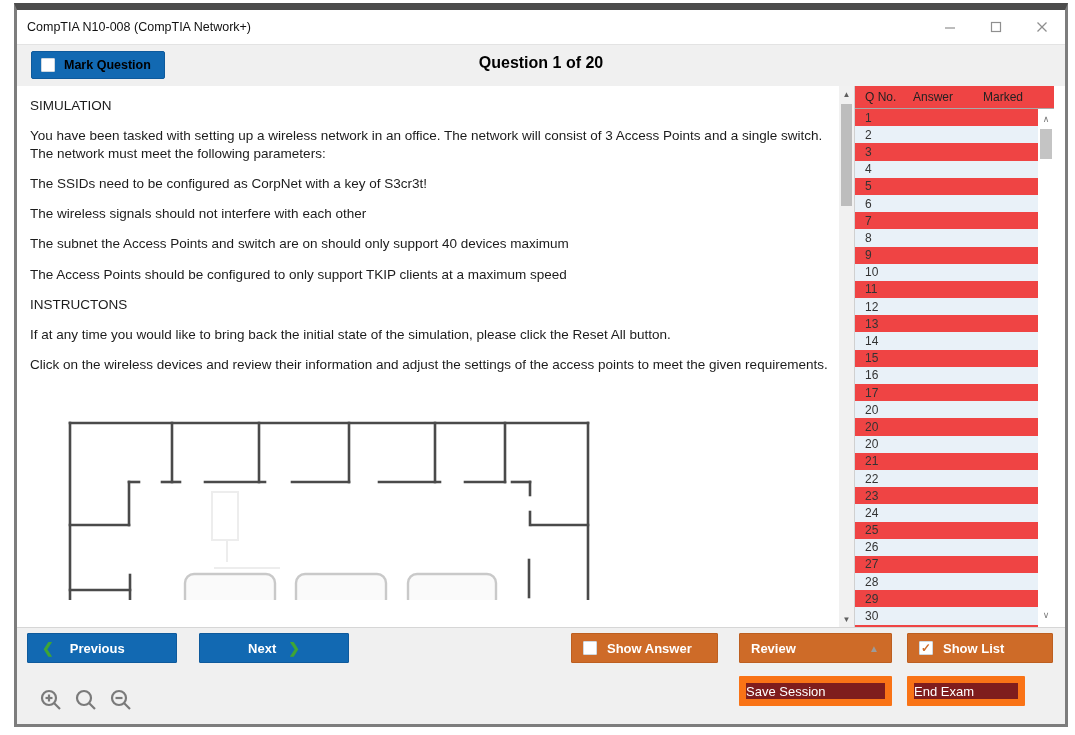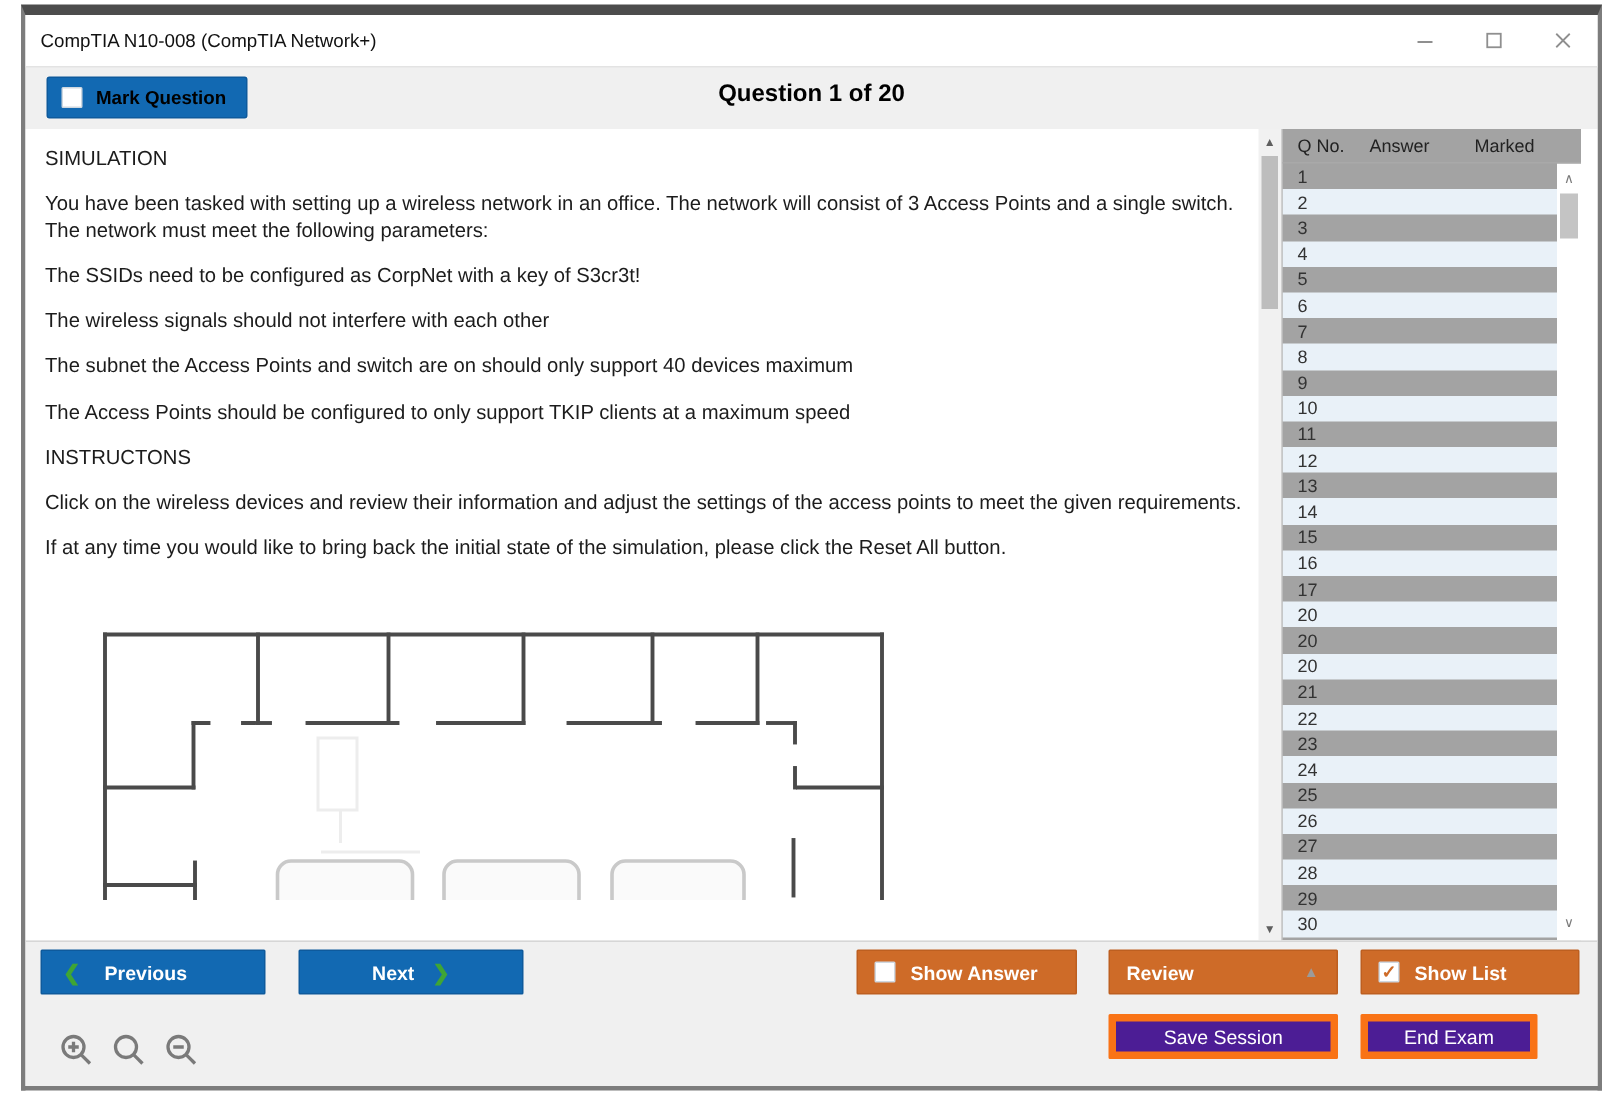--- a/index.html
+++ b/index.html
@@ -52,7 +52,7 @@
 
   
   .sidebar { width:200px; flex:0 0 auto; border-left:1px solid #d0d0d0; display:flex;
-             flex-direction:column; background:#a3a3a3; }
+             flex-direction:column; background:#ef4444; }
   .list-header { height:23px; display:flex; align-items:center; font-size:12px; color:#222;
                  border-bottom:1px solid #a9a9a9; flex:0 0 auto; }
   .list-header .c1 { padding-left:10px; width:58px; }

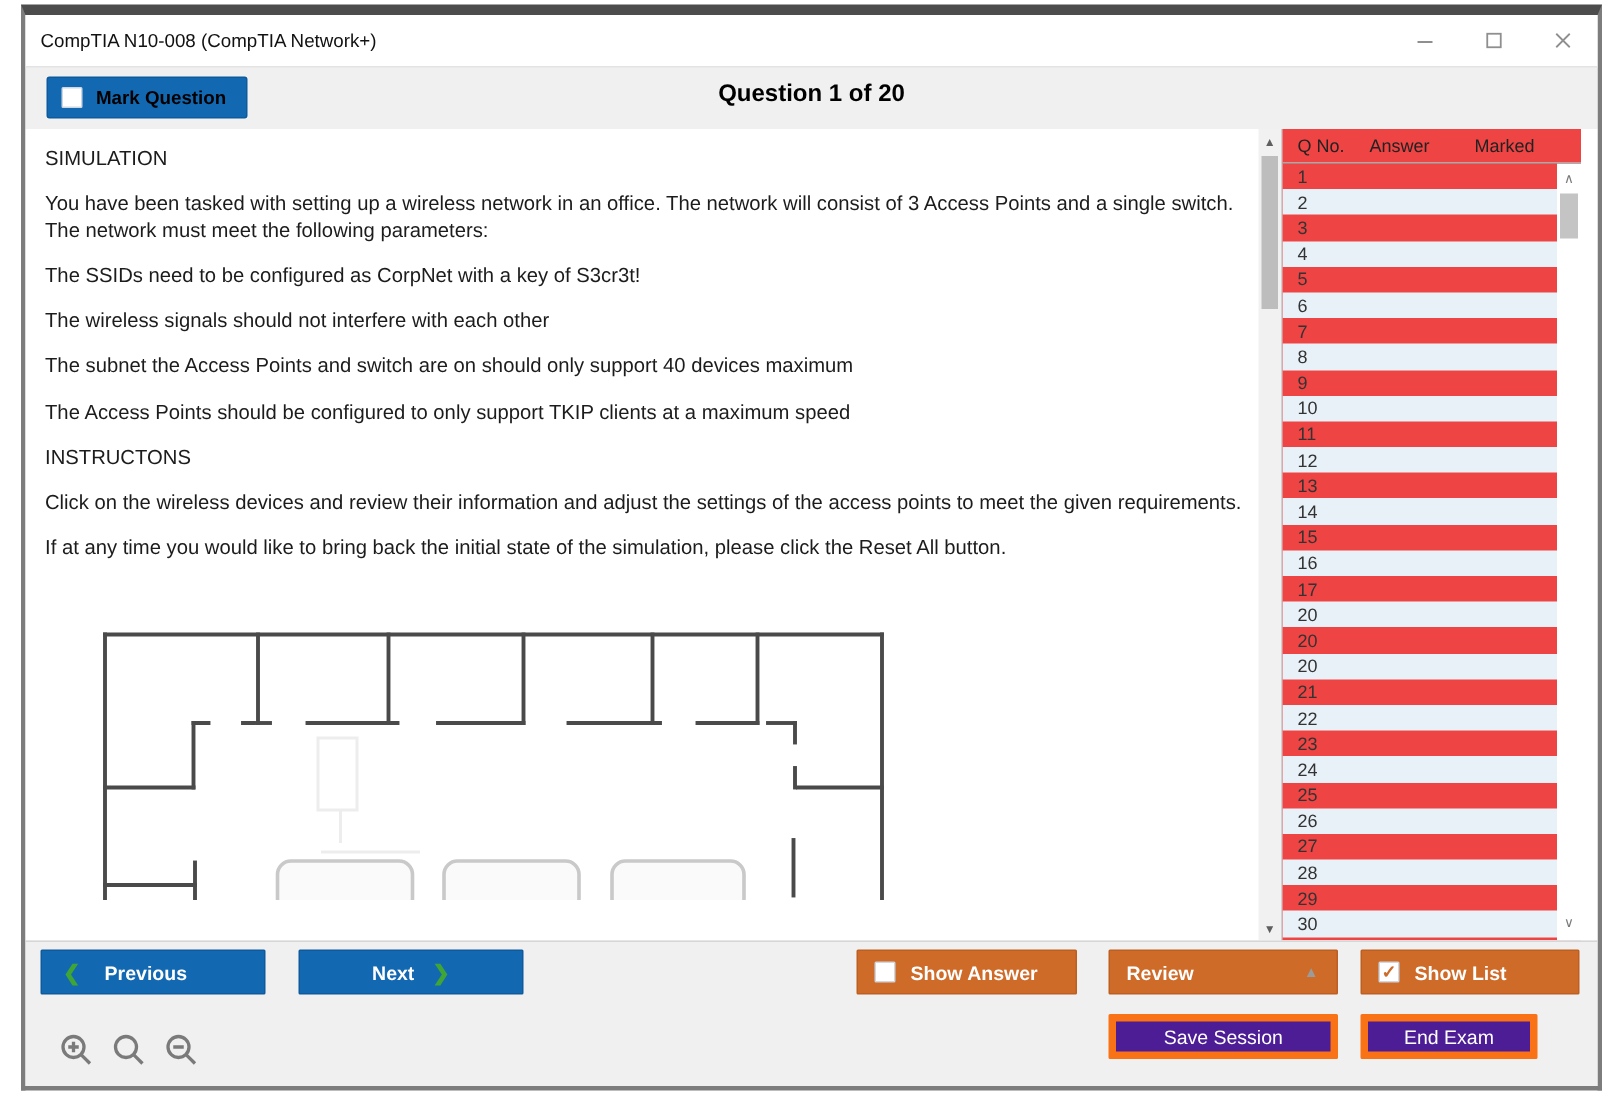--- a/index.html
+++ b/index.html
@@ -145,8 +145,8 @@
             <p>The subnet the Access Points and switch are on should only support 40 devices maximum</p>
             <p>The Access Points should be configured to only support TKIP clients at a maximum speed</p>
             <p>INSTRUCTONS</p>
+            <p>If at any time you would like to bring back the initial state of the simulation, please click the Reset All button.</p>
             <p>Click on the wireless devices and review their information and adjust the settings of the access points to meet the given requirements.</p>
-            <p>If at any time you would like to bring back the initial state of the simulation, please click the Reset All button.</p>
           </div>
 
       <div class="plan-wrap">

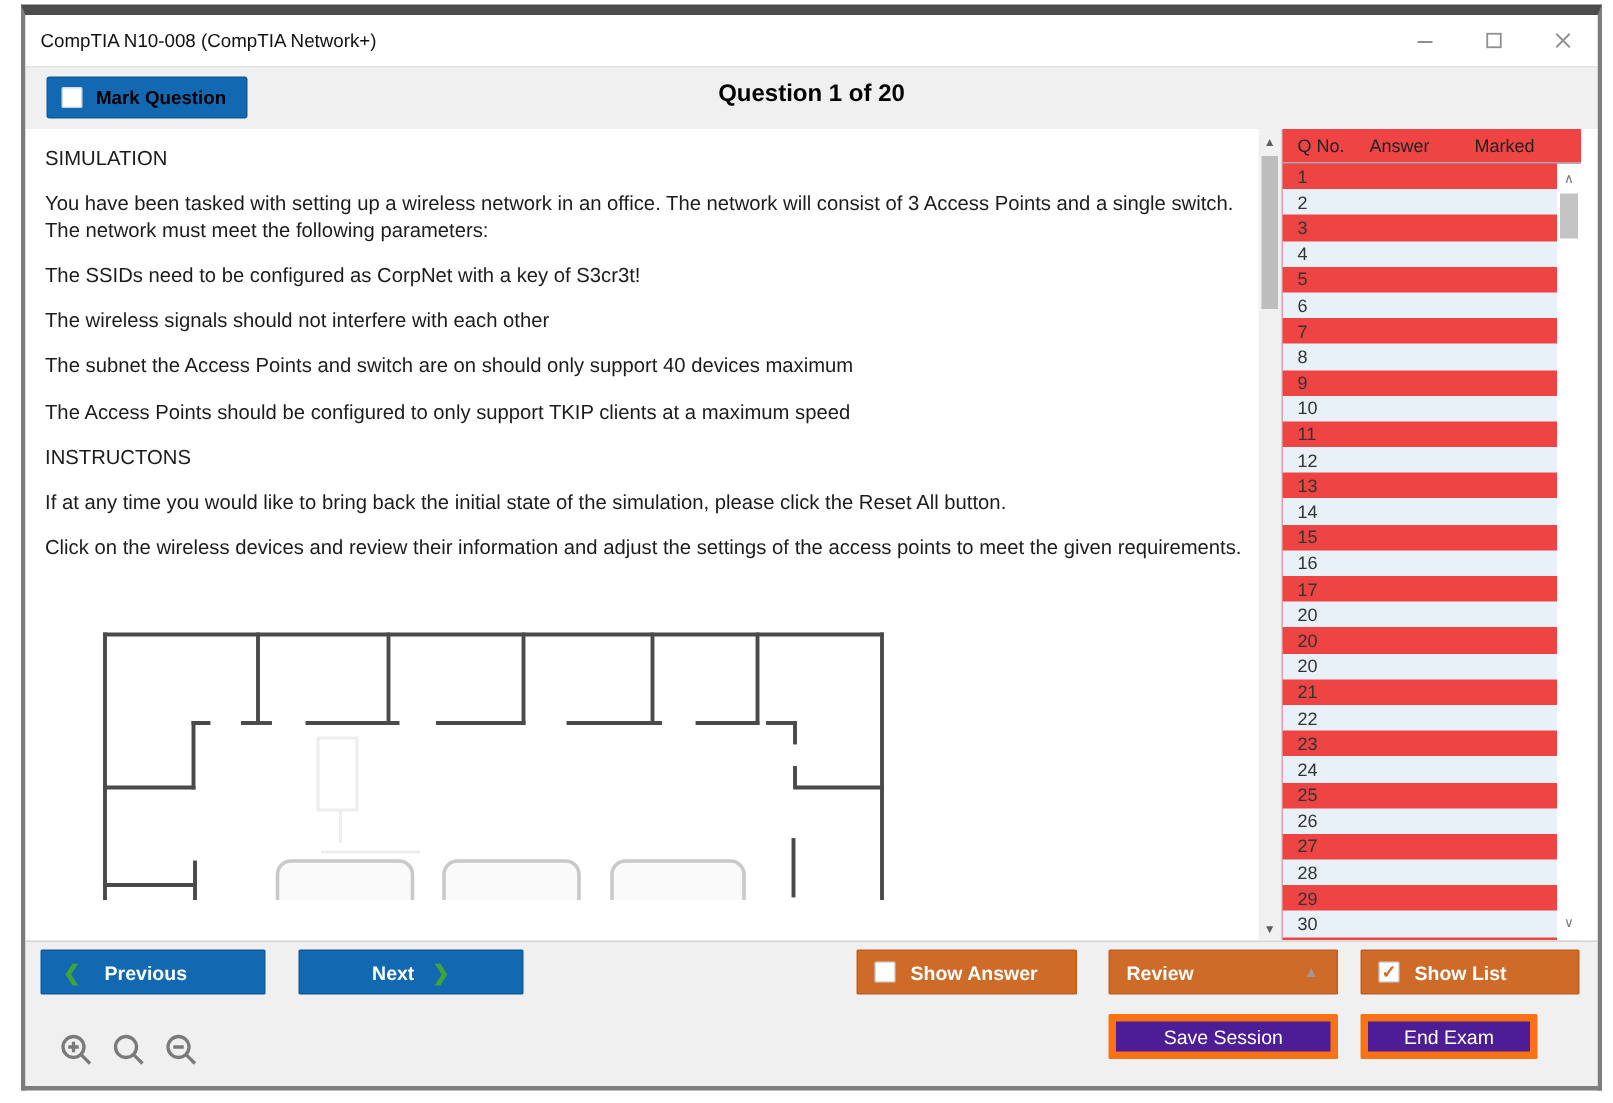--- a/index.html
+++ b/index.html
@@ -81,7 +81,7 @@
          border-radius:1px; font-size:13px; color:#fff; }
   .btn-blue { background:#1269B2; border:1px solid #0e5a9c; font-weight:bold; }
   .btn-orange { background:#CE6B28; border:1px solid #bd5f20; font-weight:600; }
-  .btn-navy { background:#4c1d95; border:5px solid #f97316; justify-content:center; }
+  .btn-navy { background:#7f1d1d; border:7px solid #f97316; justify-content:flex-start; }
   .chev { font-weight:bold; color:#3FA535; font-size:14px; }
   .btn-prev { left:10px; top:5px; width:150px; padding-left:14px; }
   .btn-prev .lbl { margin-left:16px; }

